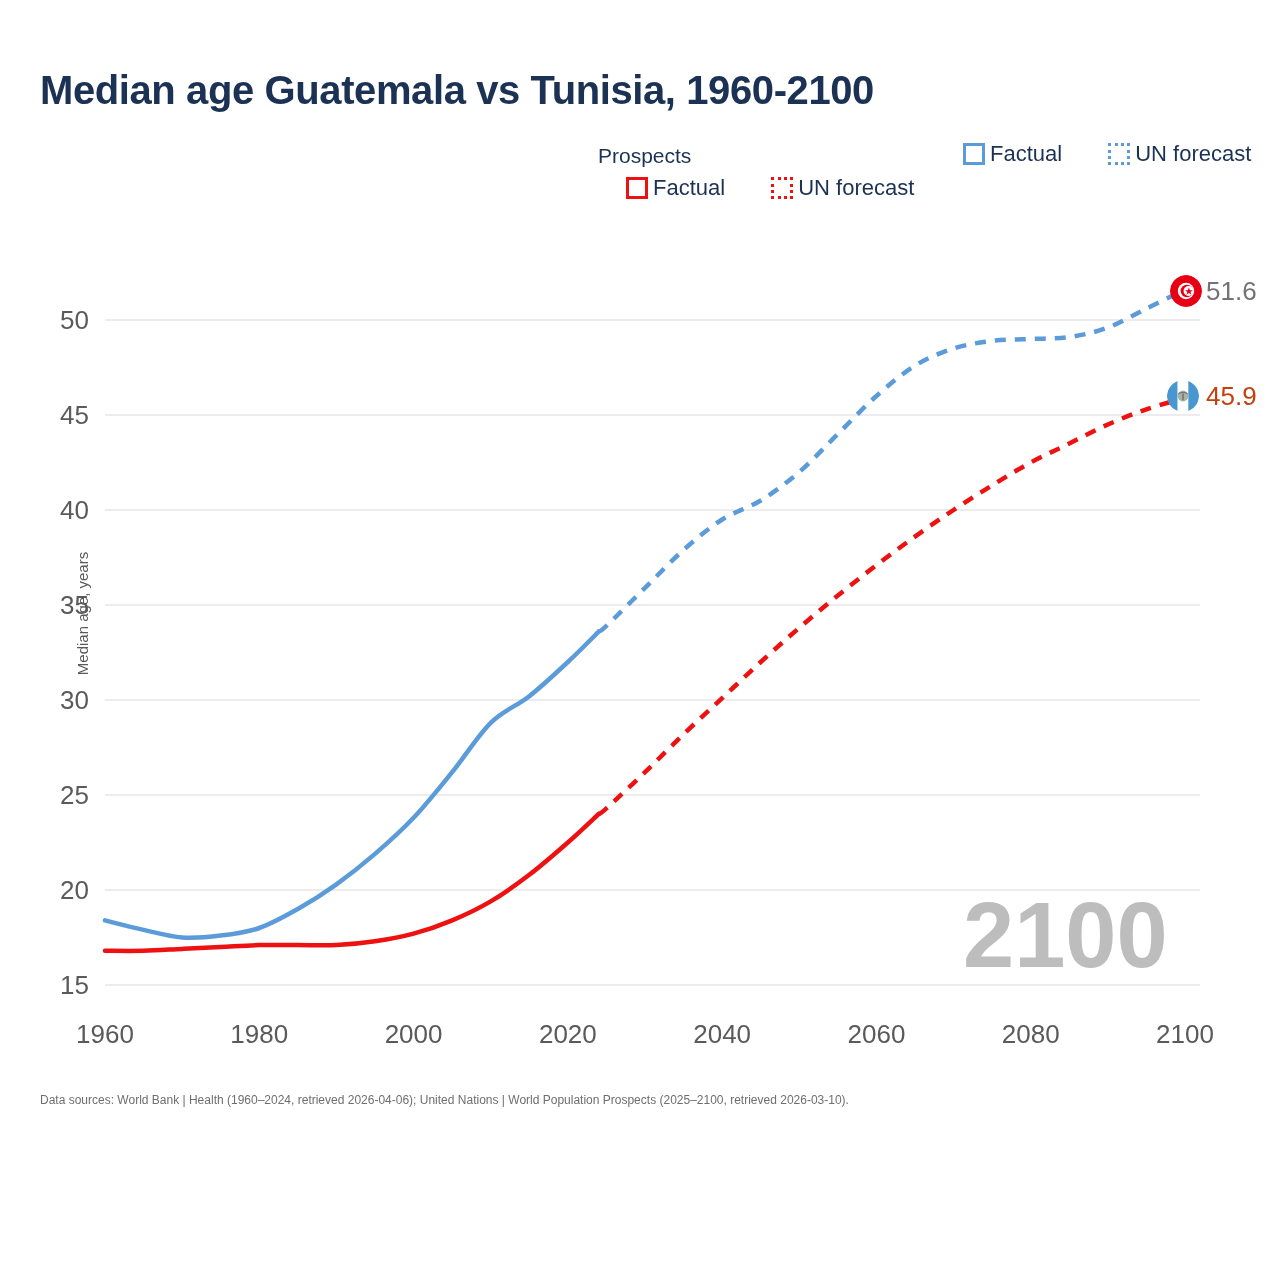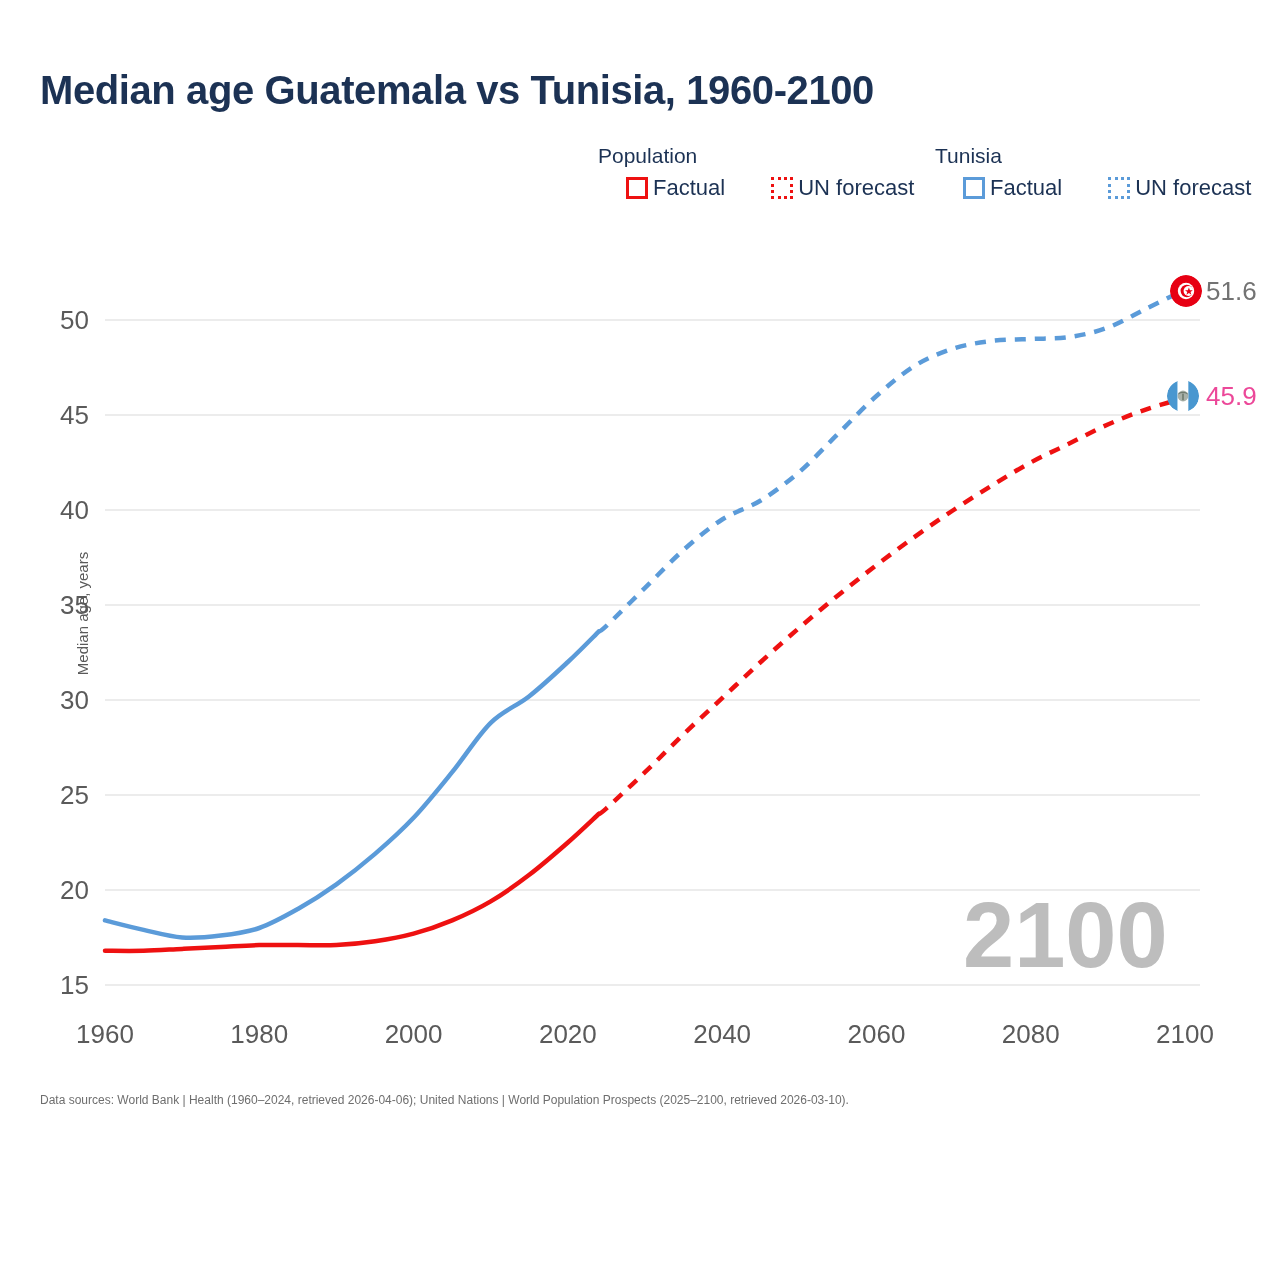--- a/index.html
+++ b/index.html
@@ -166,7 +166,7 @@
   <div class="legend">
 
     <div class="legend-group guatemala">
-      <div class="legend-country">Population</div>
+      <div class="legend-country">Prospects</div>
       <div class="legend-row">
         <div class="legend-item">
           <span class="swatch solid-red"></span>

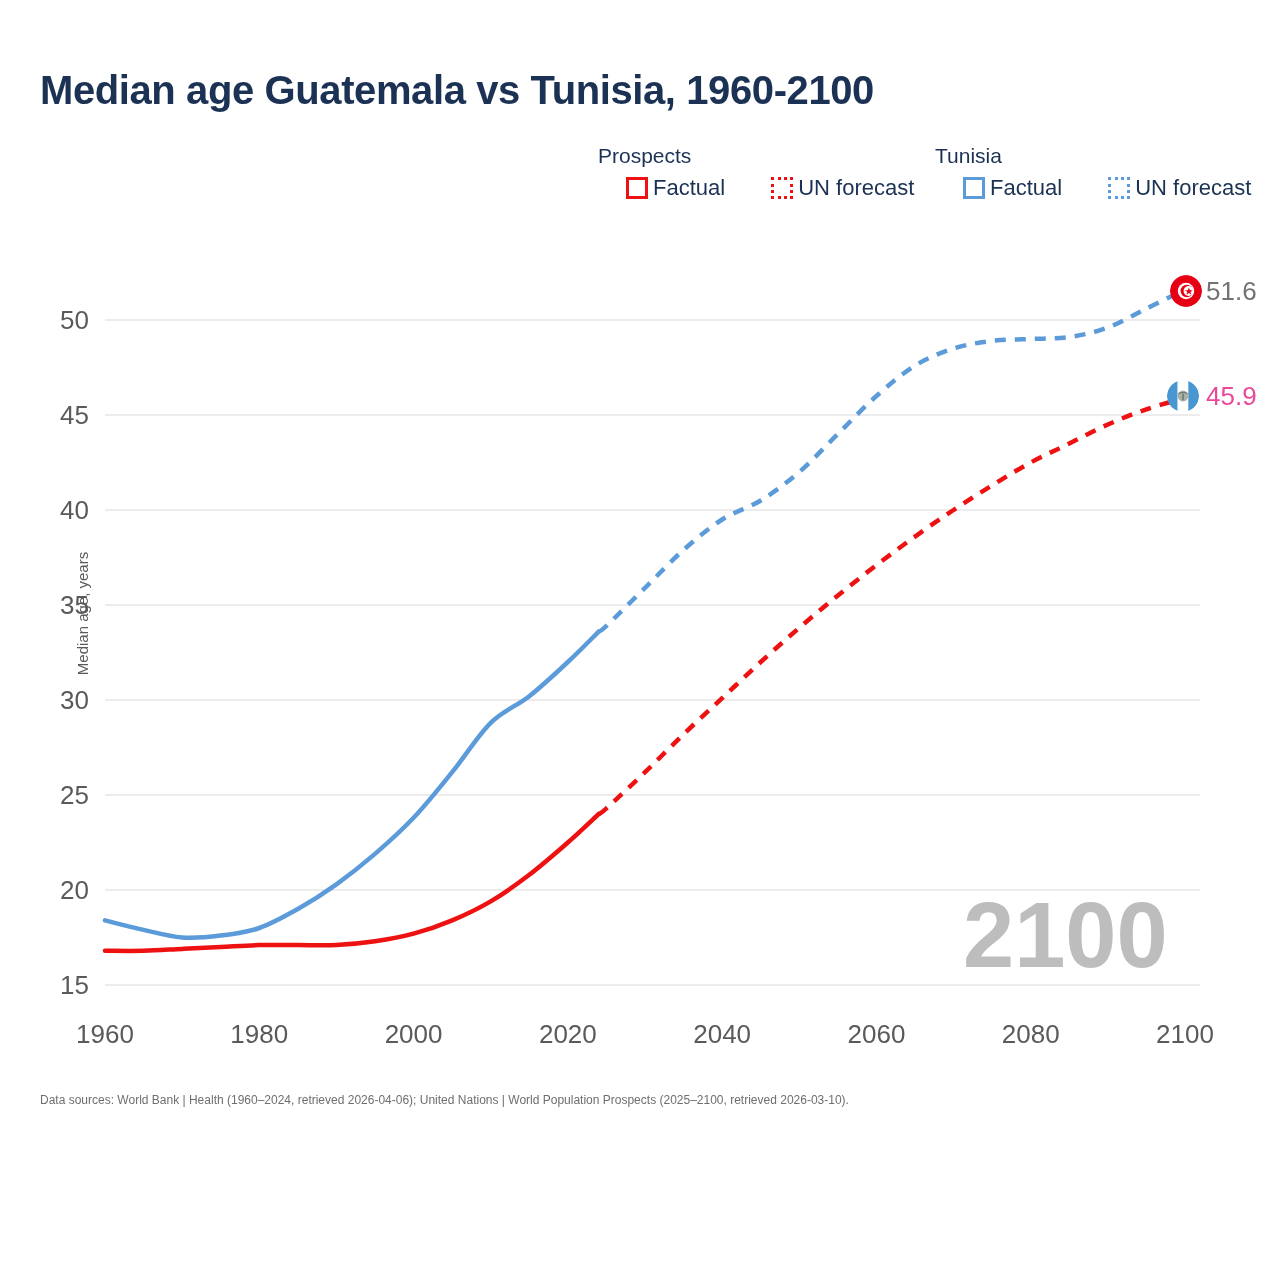--- a/index.html
+++ b/index.html
@@ -180,7 +180,6 @@
     </div>
 
     <div class="legend-group tunisia">
-      <div class="legend-country">Tunisia</div>
       <div class="legend-row">
         <div class="legend-item">
           <span class="swatch solid-blue"></span>

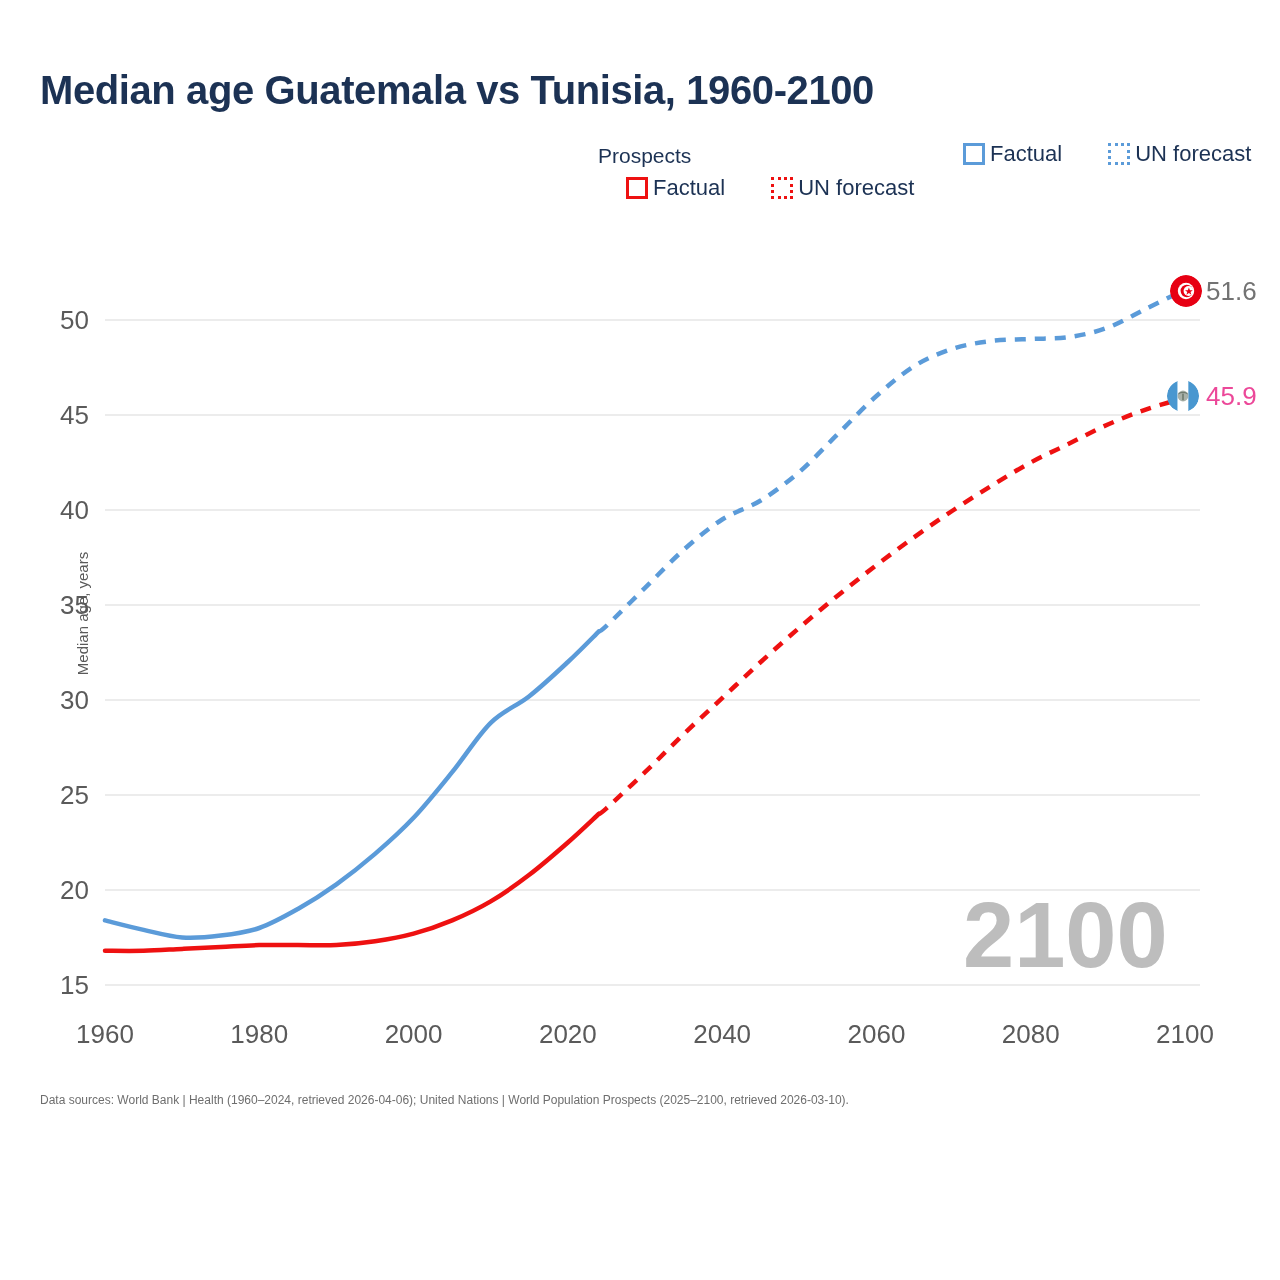--- a/index.html
+++ b/index.html
@@ -118,7 +118,7 @@
     white-space: nowrap;
   }
   .end-label.tunisia   { left: 1206px; top: 276px; color: #737373; }
-  .end-label.guatemala { left: 1206px; top: 381px; color: #ec4899; }
+  .end-label.guatemala { left: 1206px; top: 381px; color: #c2410c; }
 
   .flag-marker {
     position: absolute;

